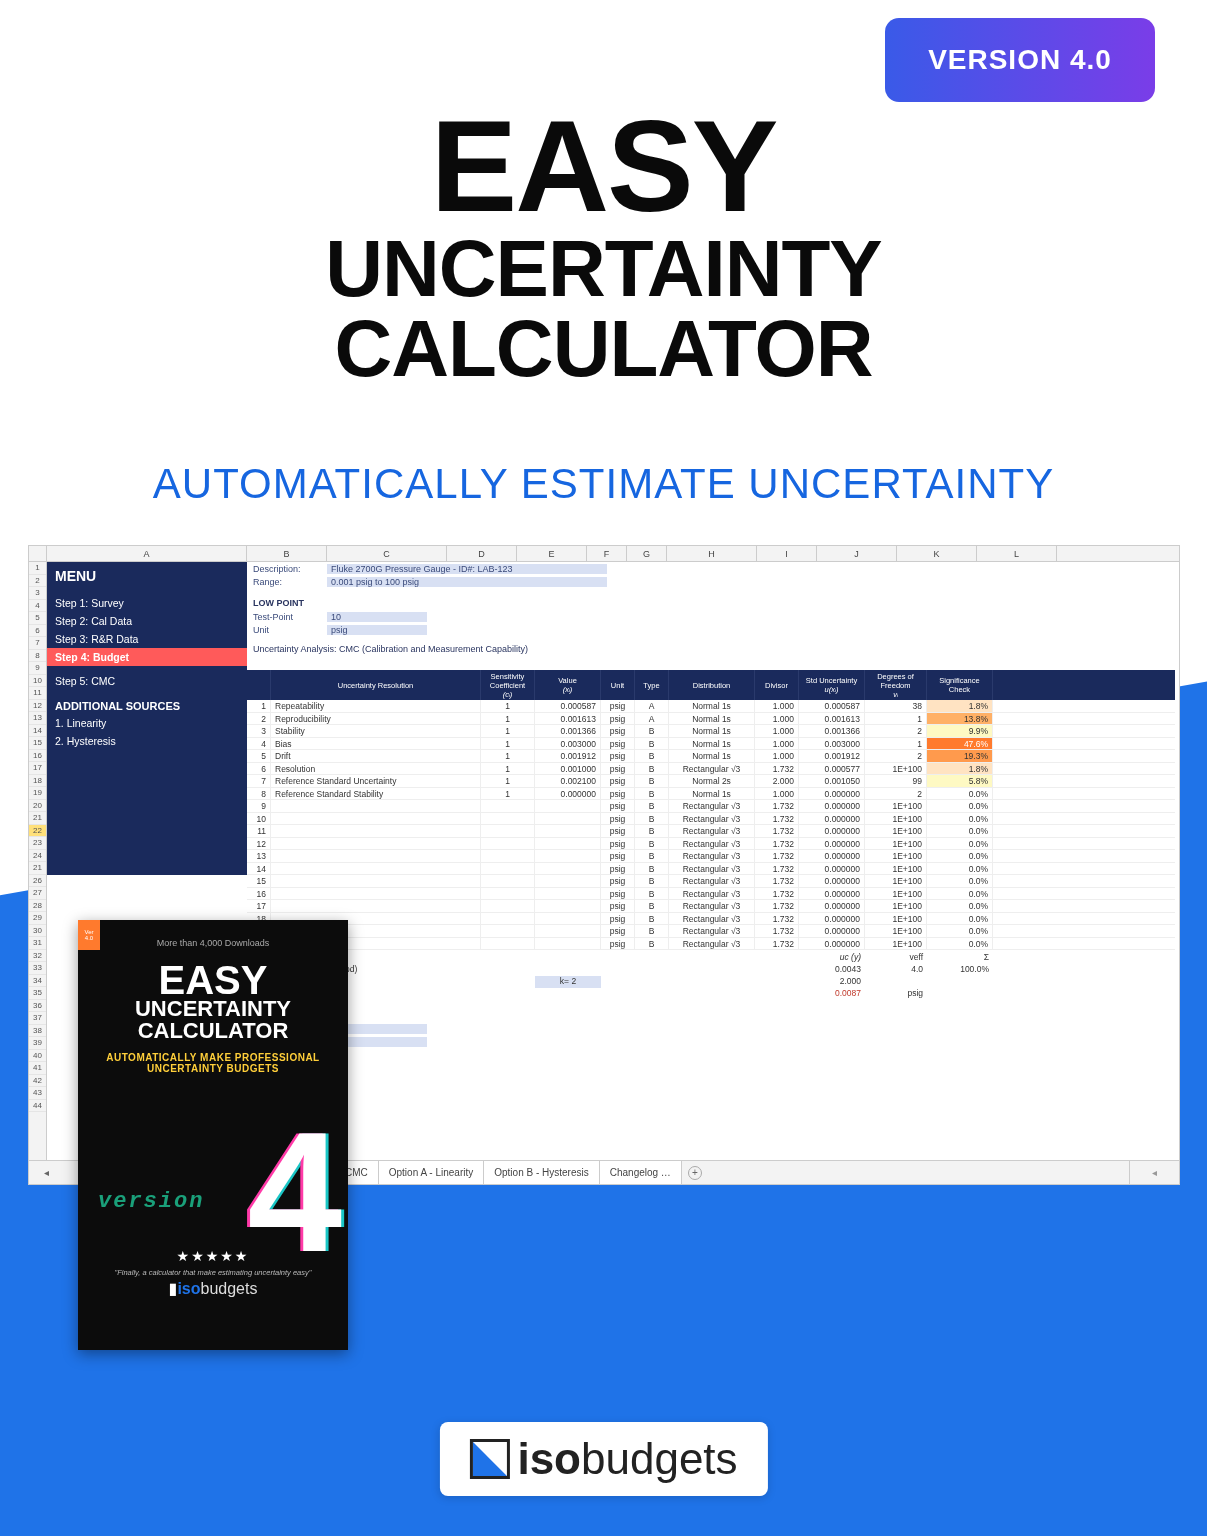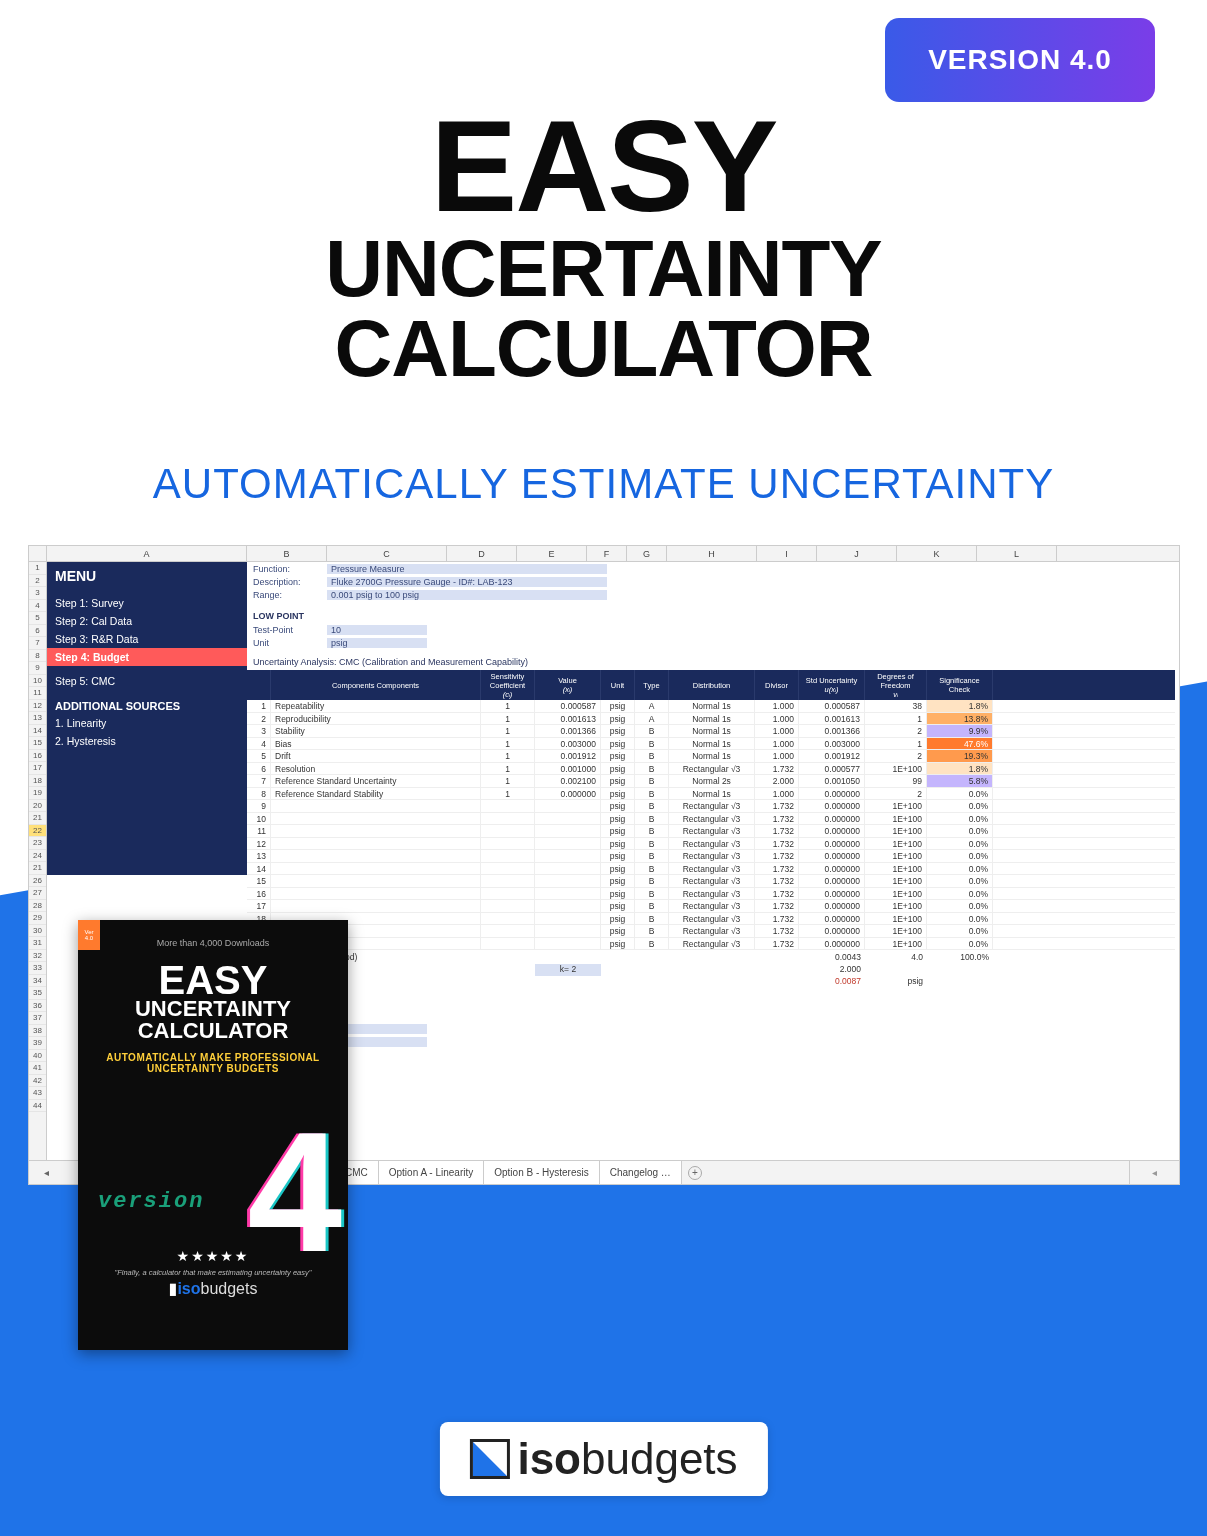--- a/index.html
+++ b/index.html
@@ -177,10 +177,6 @@
       </div>
       <div class="info">
         <div class="row">
-            <div class="lbl">Function:</div>
-            <div class="val">Pressure Measure</div>
-          </div>
-        <div class="row">
             <div class="lbl">Description:</div>
             <div class="val">Fluke 2700G Pressure Gauge - ID#: LAB-123</div>
           </div>

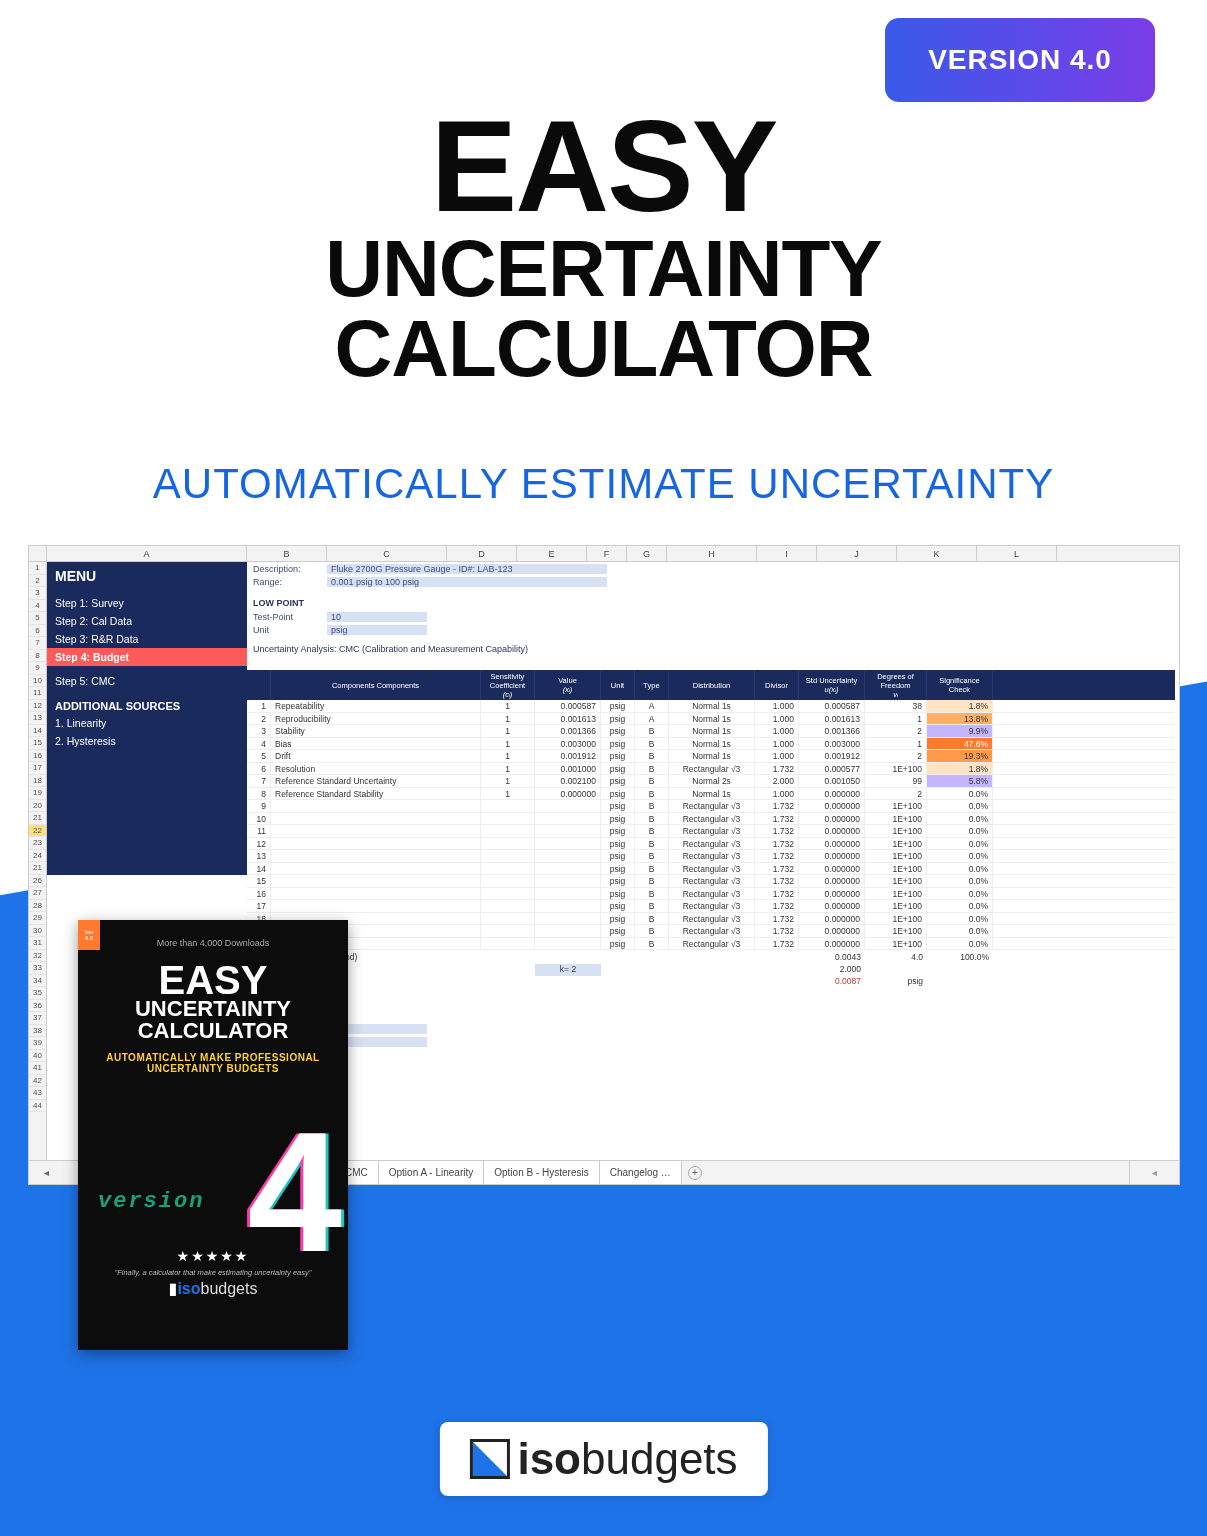--- a/index.html
+++ b/index.html
@@ -201,7 +201,7 @@
               <span></span>
             </div>
             <div class="c-comp">
-              <span>Components Components</span>
+              <span>Uncertainty Resolution</span>
             </div>
             <div class="c-sens">
               <span>Sensitivity Coefficient</span>

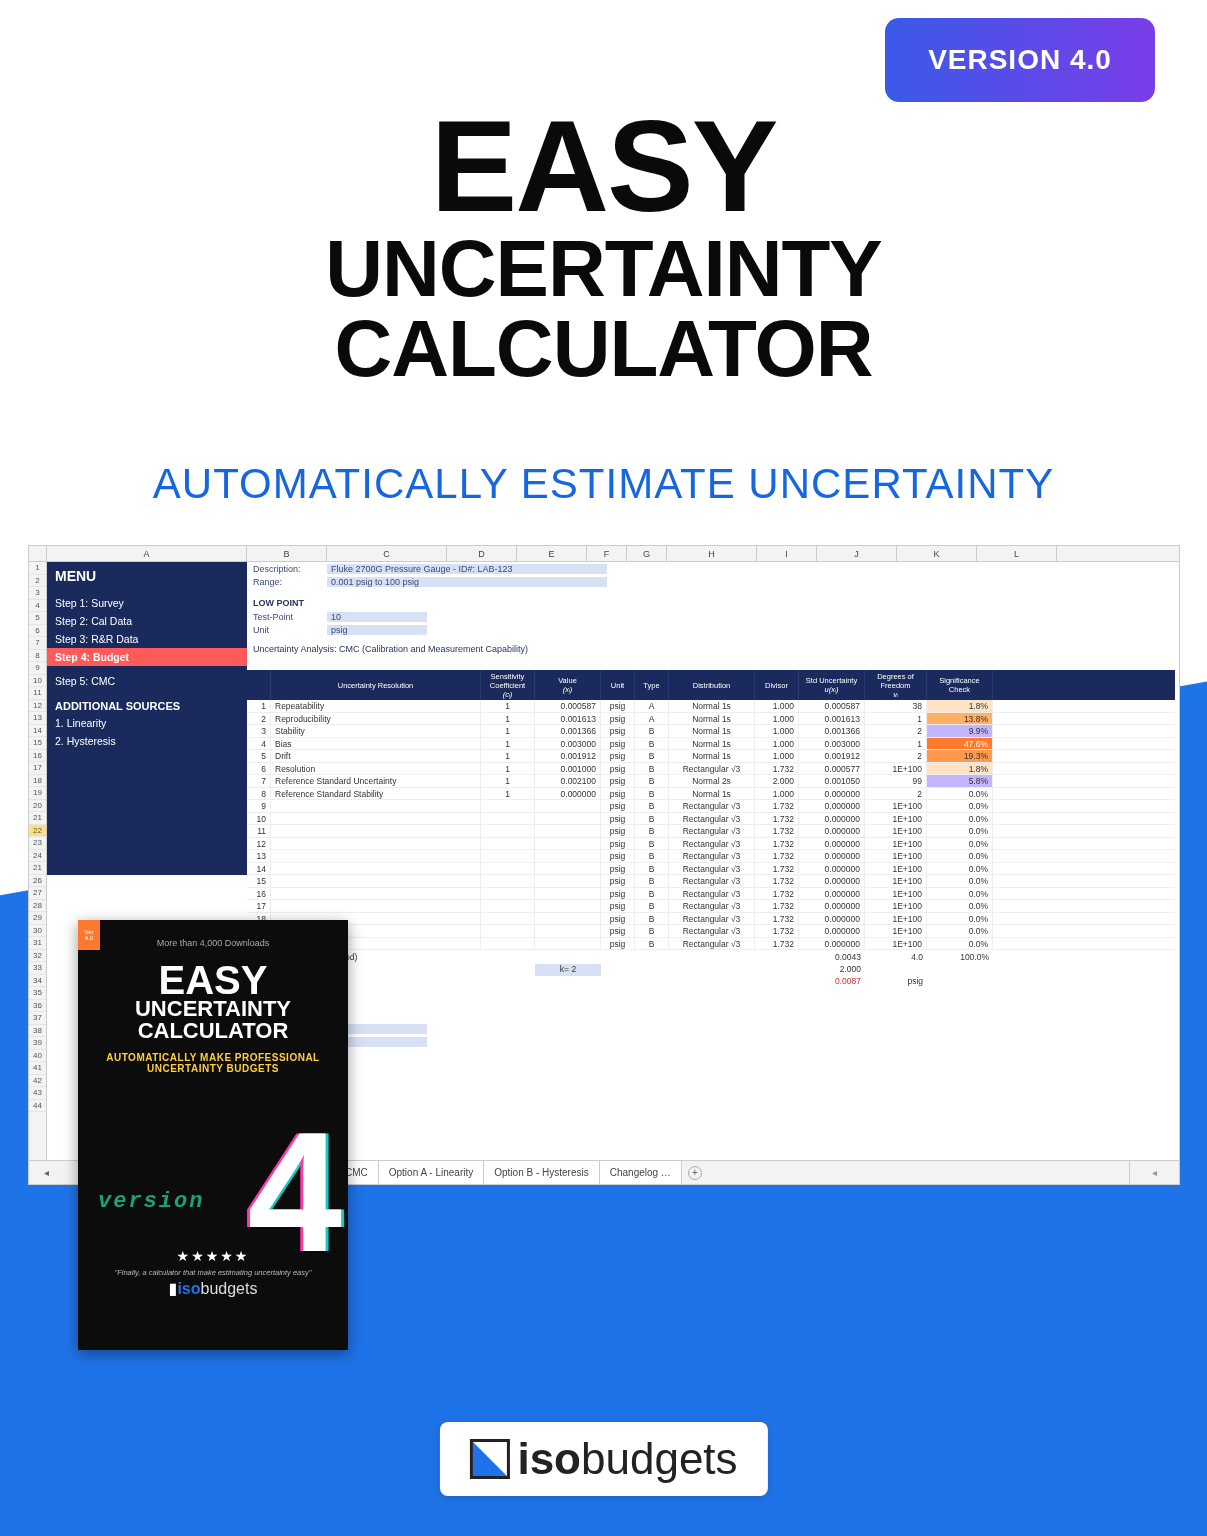--- a/index.html
+++ b/index.html
@@ -42,7 +42,7 @@
   .dtable .drow .left { text-align:left; padding-left:4px; }
   .dtable .drow .rt { text-align:right; padding-right:4px; }
   .c-num{width:24px;} .c-comp{width:210px;} .c-sens{width:54px;} .c-val{width:66px;} .c-unit{width:34px;} .c-type{width:34px;} .c-dist{width:86px;} .c-div{width:44px;} .c-std{width:66px;} .c-dof{width:62px;} .c-sig{width:66px;padding-left:32px;}
-  .sig1{background:#ffe3c2;} .sig2{background:#c4b5fd;} .sig3{background:#ffb066;} .sig4{background:#ff9a4d;} .sig5{background:#ff7a2d;color:#fff;}
+  .sig1{background:#ffe3c2;} .sig2{background:#fef9c3;} .sig3{background:#ffb066;} .sig4{background:#ff9a4d;} .sig5{background:#ff7a2d;color:#fff;}
   
   .summary { position:absolute; left:200px; top:390px; right:4px; font-size:8.5px; color:#333; }
   .summary .srow { display:flex; height:12px; }

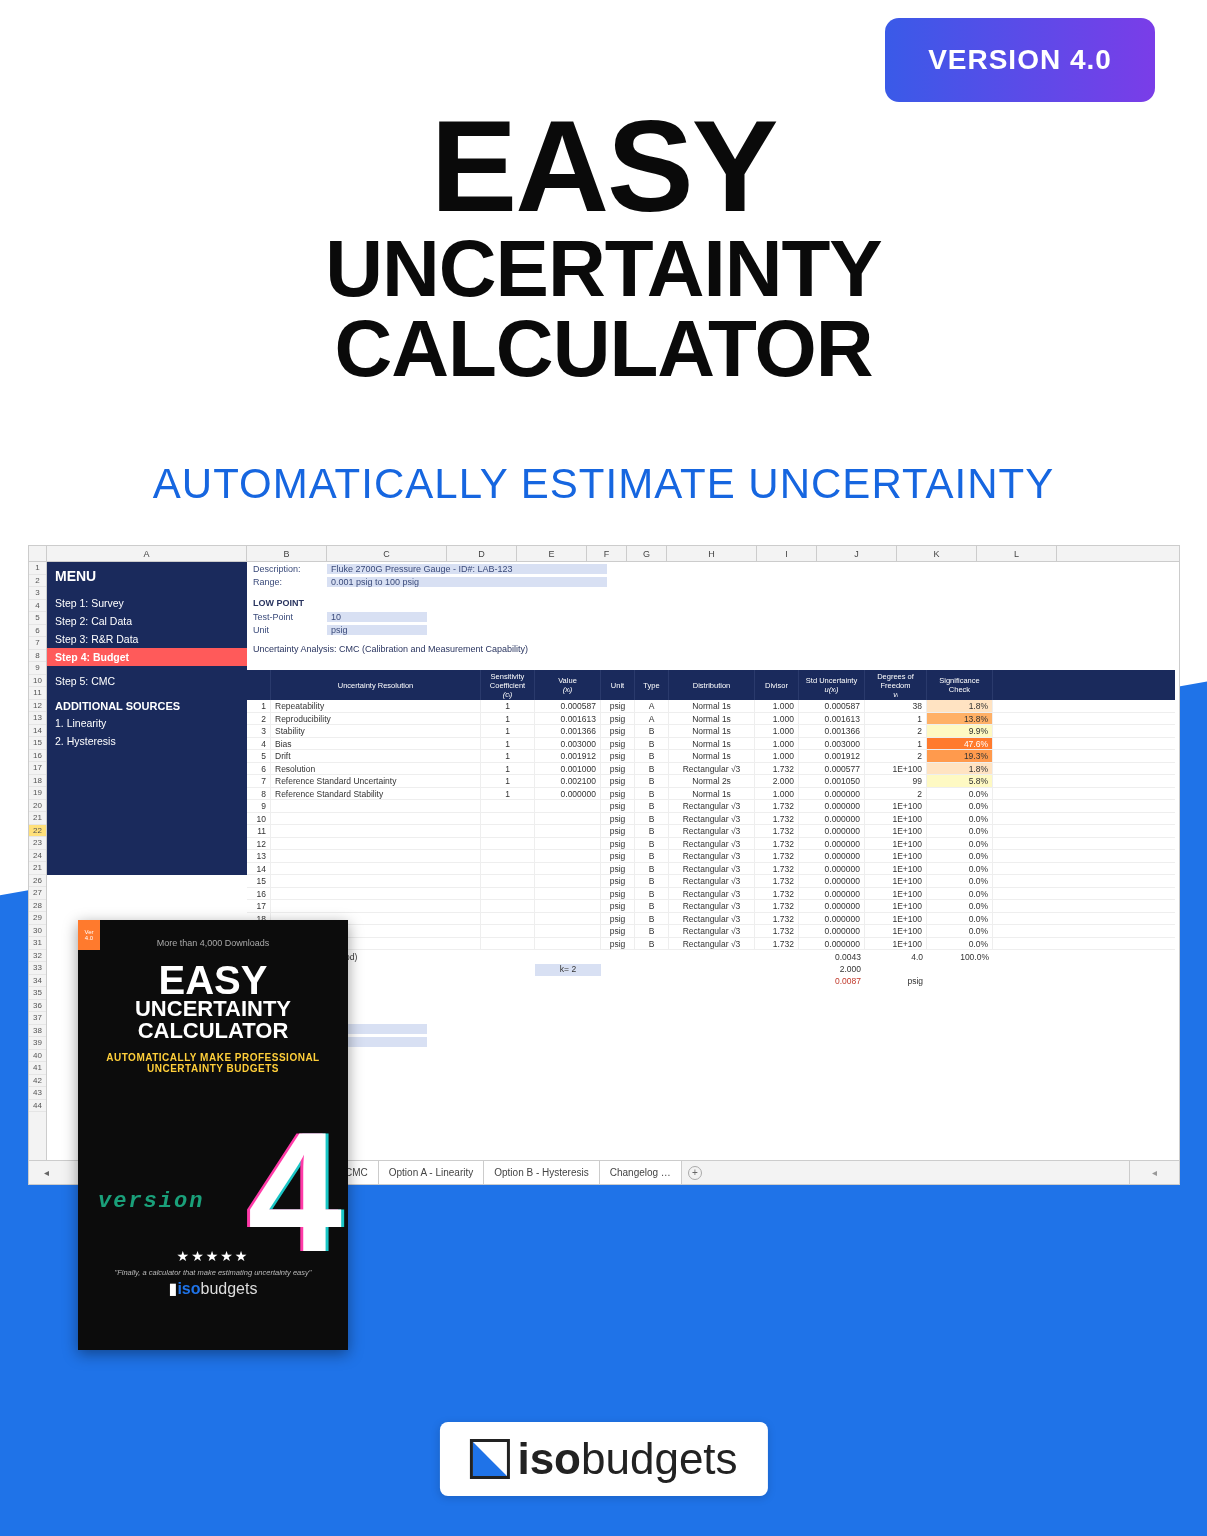--- a/index.html
+++ b/index.html
@@ -500,6 +500,18 @@
       </div>
       <div class="summary">
         <div class="srow">
+          <div class="slbl"></div>
+            <div style="width:54px"></div>
+            <div style="width:66px"></div>
+            <div style="width:34px"></div>
+            <div style="width:34px"></div>
+            <div style="width:86px"></div>
+            <div style="width:44px"></div>
+          <div class="sval" style="font-style:italic">uc (y)</div>
+          <div class="sval" style="width:62px">veff</div>
+          <div class="sval">Σ</div>
+        </div>
+        <div class="srow">
           <div class="slbl">d Uncertainty (RSS method)</div>
           <div style="width:54px"></div>
             <div style="width:66px"></div>

